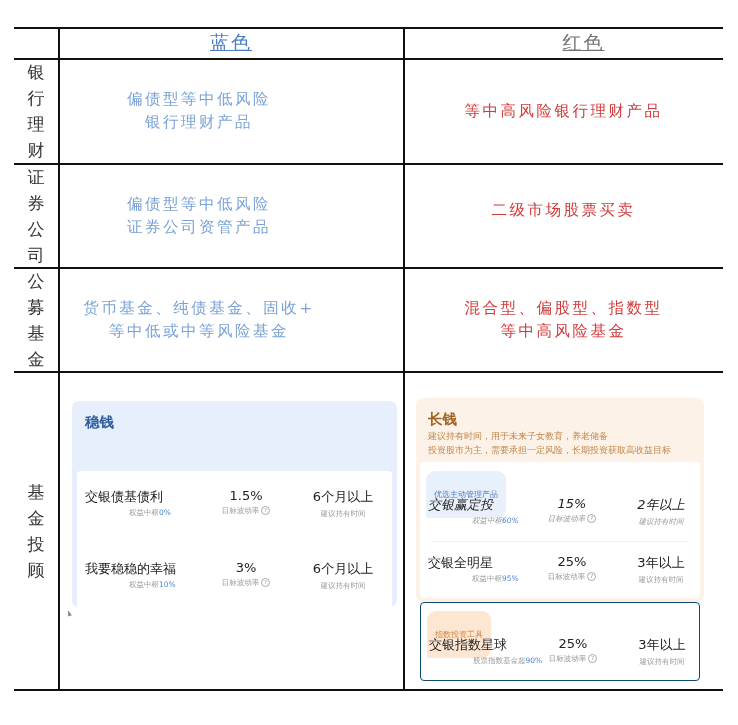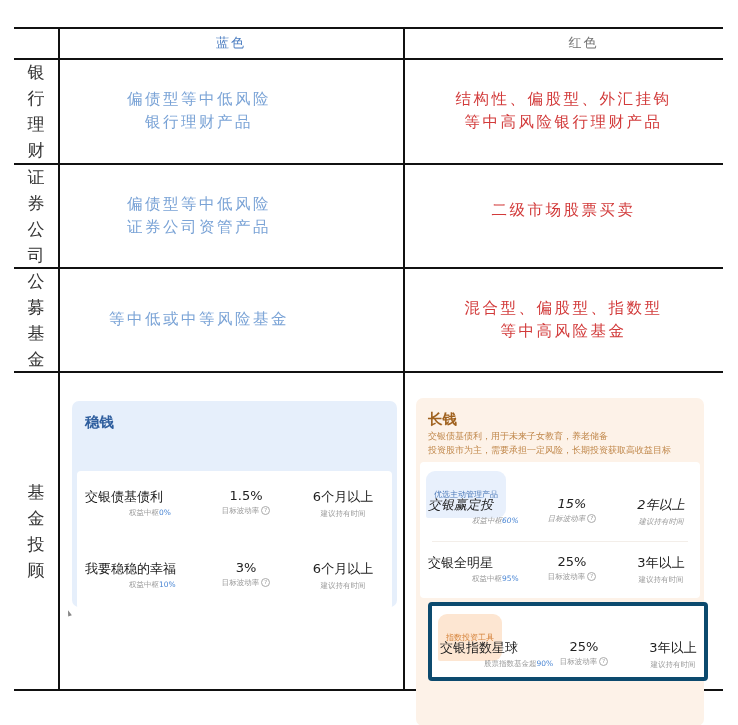--- a/index.html
+++ b/index.html
@@ -9,7 +9,7 @@
   .vline { position: absolute; top: 27px; height: 663px; width: 1.5px; background: #111; }
 
   .hdr { position: absolute; top: 27px; height: 31px; display: flex; align-items: center; justify-content: center;
-         font-size: 13px; letter-spacing: 2px; }
+         font-size: 19px; letter-spacing: 2px; text-decoration: underline; }
   .hdr.blue { left: 59px; width: 344px; color: #4a7cc0; }
   .hdr.red  { left: 424px; width: 319px; color: #737373; }
 

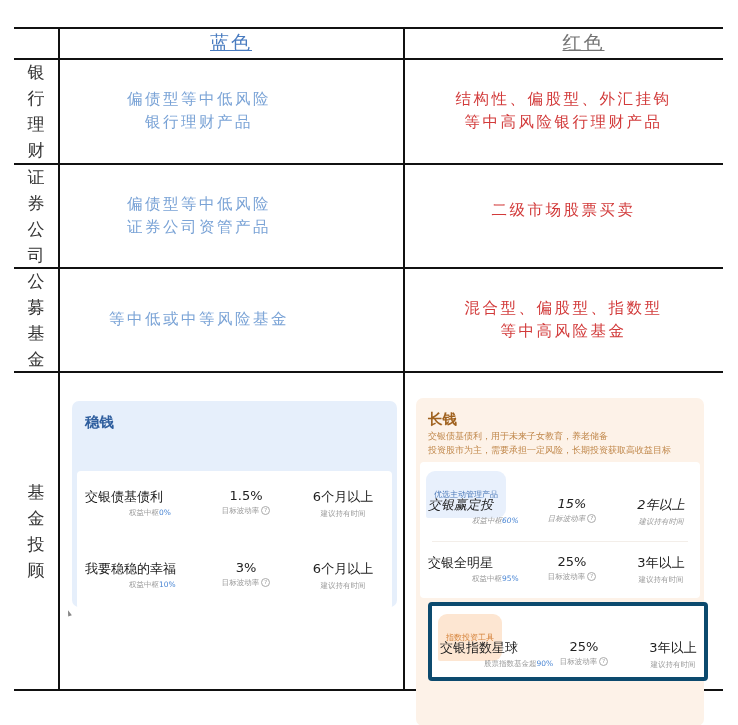--- a/index.html
+++ b/index.html
@@ -91,7 +91,6 @@
   <div>银行理财产品</div>
 </div>
 <div class="cell red" style="top:59px;height:104px;">
-  <div>结构性、偏股型、外汇挂钩</div>
   <div>等中高风险银行理财产品</div>
 </div>
 

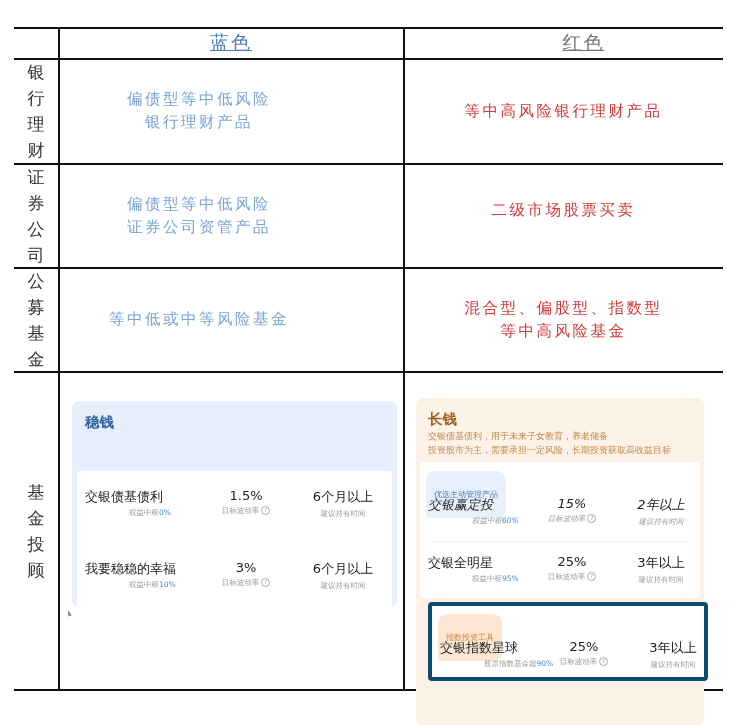--- a/index.html
+++ b/index.html
@@ -115,6 +115,7 @@
   <span>金</span>
 </div>
 <div class="cell blue" style="top:268px;height:103px;">
+  <div>货币基金、纯债基金、固收+</div>
   <div>等中低或中等风险基金</div>
 </div>
 <div class="cell red" style="top:268px;height:103px;">

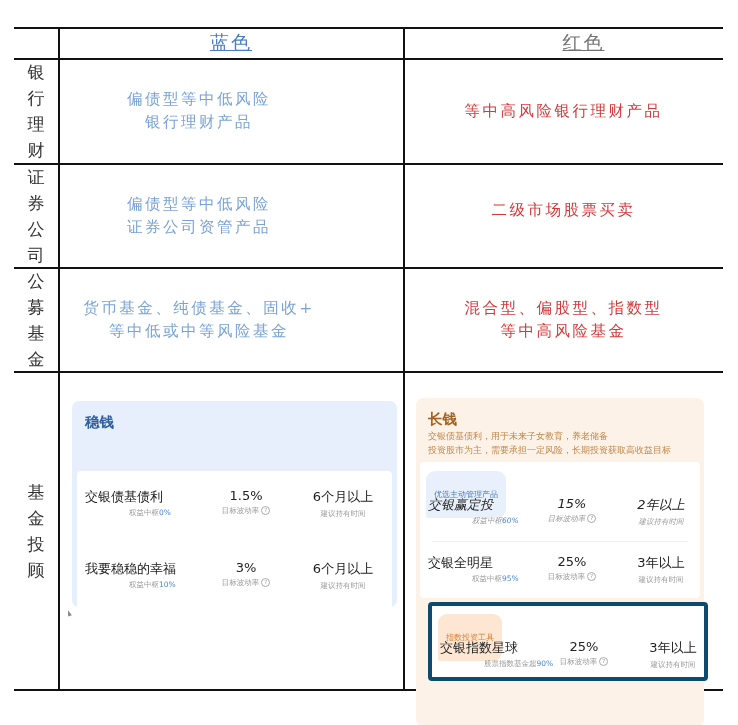--- a/index.html
+++ b/index.html
@@ -26,7 +26,7 @@
   .ui { font-family: "DejaVu Sans", "Liberation Sans", sans-serif; }
   .card { position: absolute; border-radius: 7px; }
   .card.blue { left: 72px; top: 401px; width: 325px; height: 206px; background: #e6effb; }
-  .card.orange { left: 416px; top: 398px; width: 288px; height: 328px; background: #fdf2e8; }
+  .card.orange { left: 416px; top: 398px; width: 288px; height: 204px; background: #fdf2e8; }
 
   .card-title { position: absolute; font-size: 14.5px; font-weight: bold; }
   .card.blue .card-title { left: 13px; top: 12px; color: #2e5e9e; }

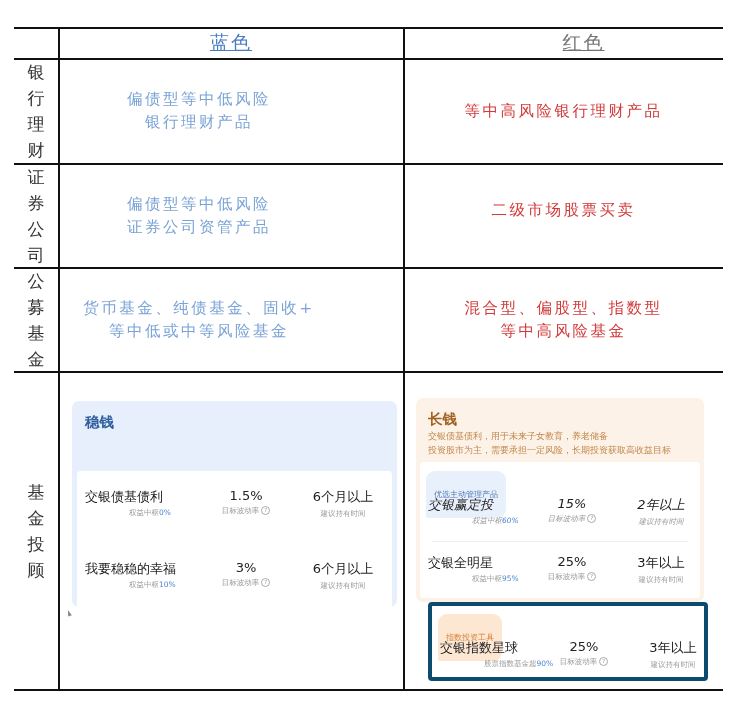--- a/index.html
+++ b/index.html
@@ -164,7 +164,7 @@
 <div class="card orange ui">
   <div class="card-title">长钱</div>
   <div class="card-desc">
-    <div>交银债基债利，用于未来子女教育，养老储备</div>
+    <div>建议持有时间，用于未来子女教育，养老储备</div>
     <div>投资股市为主，需要承担一定风险，长期投资获取高收益目标</div>
   </div>
 

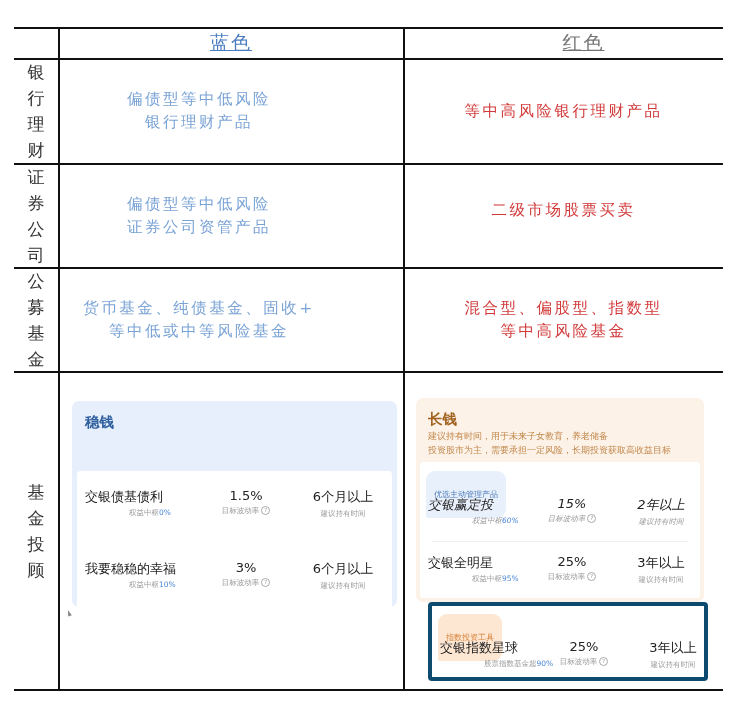--- a/index.html
+++ b/index.html
@@ -39,7 +39,7 @@
   .panel { position: absolute; background: #ffffff; border-radius: 4px; }
   .card.blue .panel { left: 5px; top: 70px; width: 315px; height: 138px; }
   .card.orange .panel.p1 { left: 4px; top: 64px; width: 280px; height: 136px; }
-  .card.orange .panel.p2 { left: 12px; top: 204px; width: 280px; height: 79px; border: 4px solid #0c4a6e; box-sizing: border-box; }
+  .card.orange .panel.p2 { left: 4px; top: 204px; width: 280px; height: 79px; border: 1px solid #0c4a6e; box-sizing: border-box; }
 
   .item { position: absolute; left: 0; width: 100%; height: 40px; }
   .item-name { position: absolute; left: 8px; top: 0; font-size: 13px; color: #222; white-space: nowrap; }

